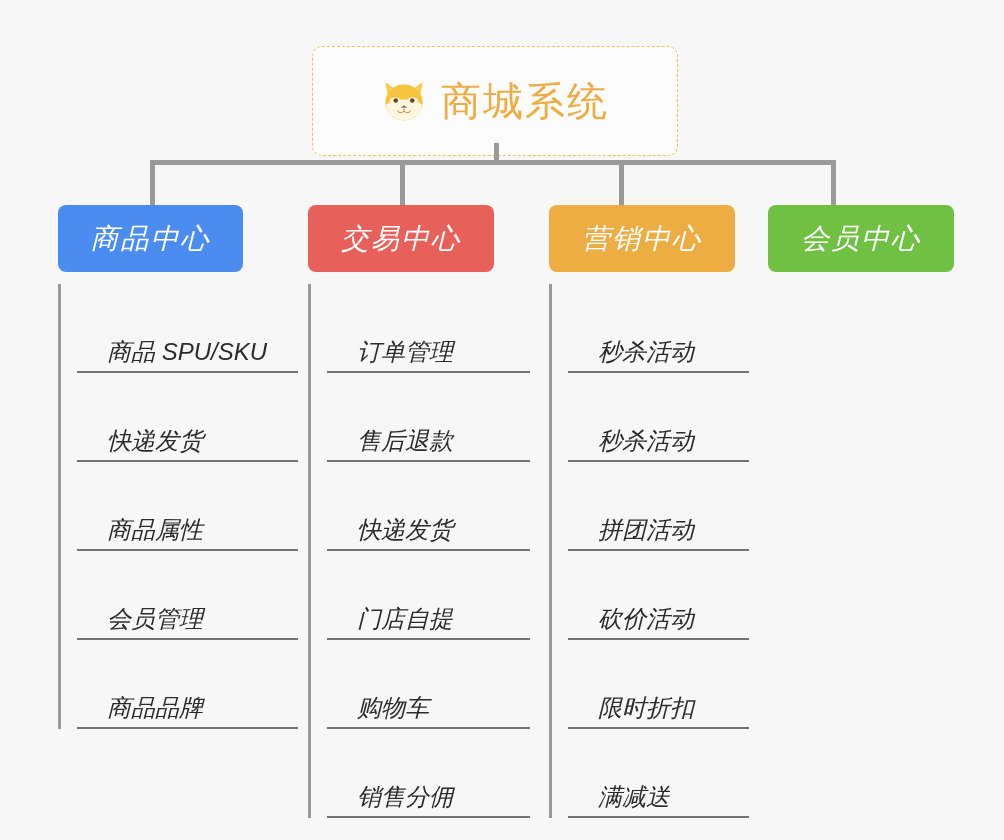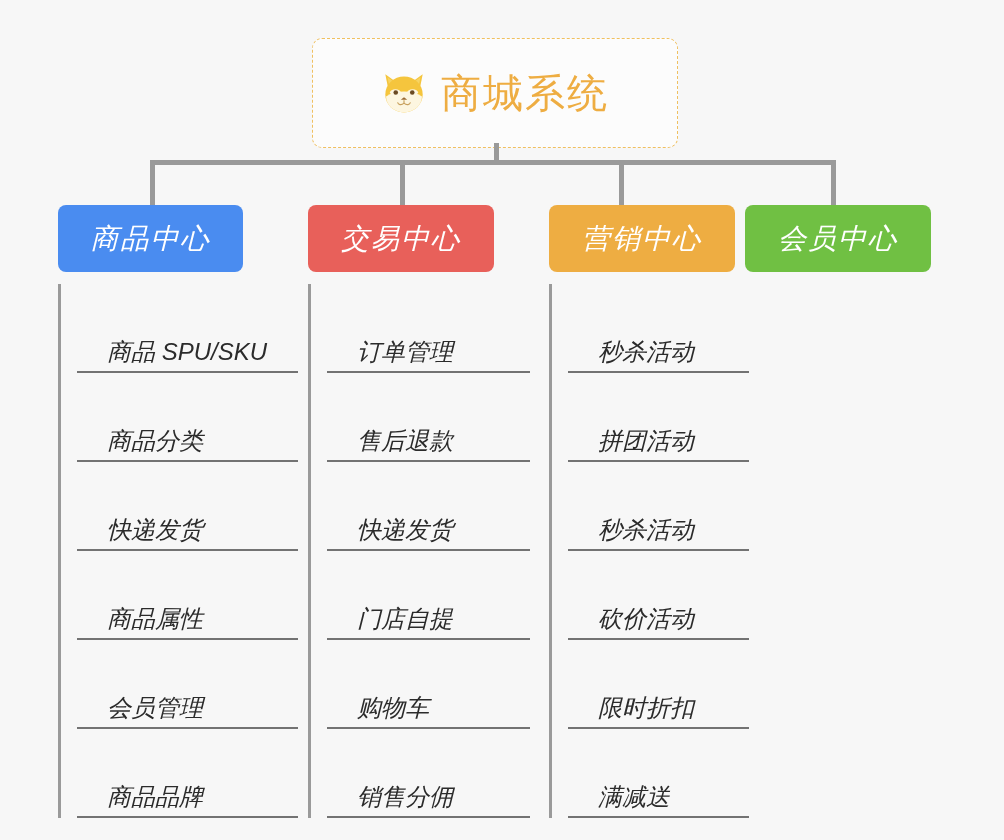--- a/index.html
+++ b/index.html
@@ -19,7 +19,7 @@
   
   .root-node {
     position: absolute;
-    left: 312px; top: 38px;
+    left: 312px; top: 46px;
     width: 366px; height: 110px;
     background: #fcfcfc;
     border: 1.5px dashed #f0c060;

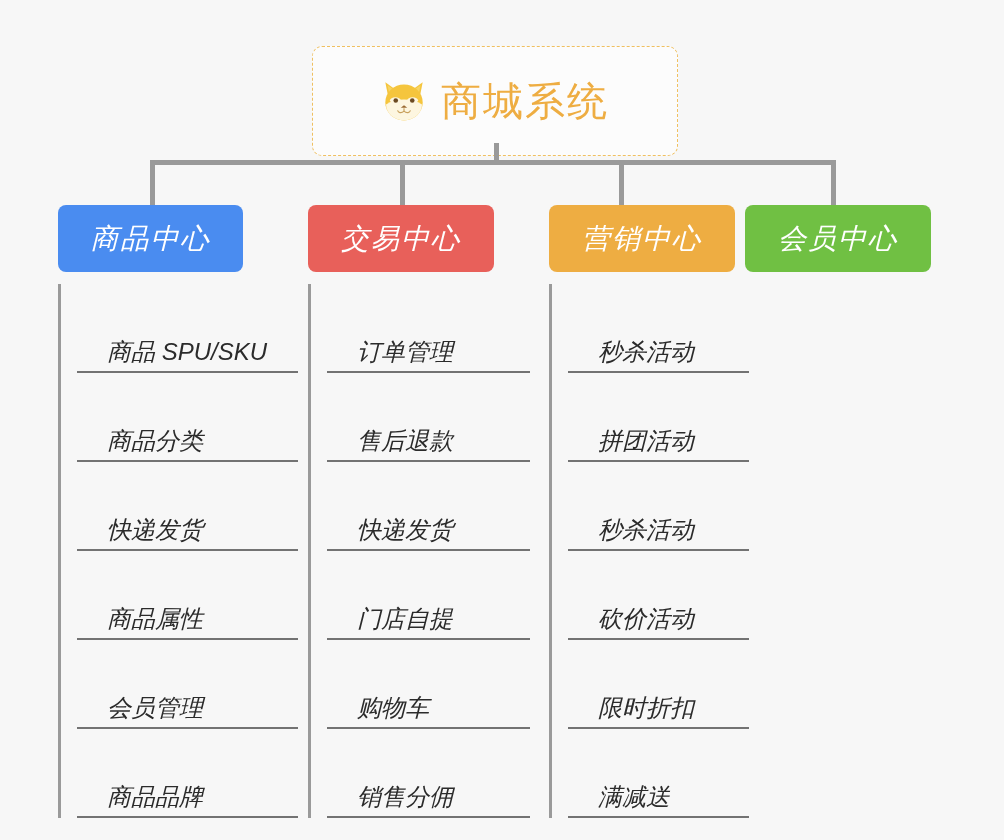--- a/index.html
+++ b/index.html
@@ -53,7 +53,7 @@
   .col1 { left: 58px;  width: 240px; }
   .col2 { left: 308px; width: 222px; text-align: center; }
   .col3 { left: 527px; width: 222px; padding-left: 22px; }
-  .col4 { left: 745px; width: 222px; }
+  .col4 { left: 768px; width: 222px; }
 
   .cat-header {
     height: 67px;

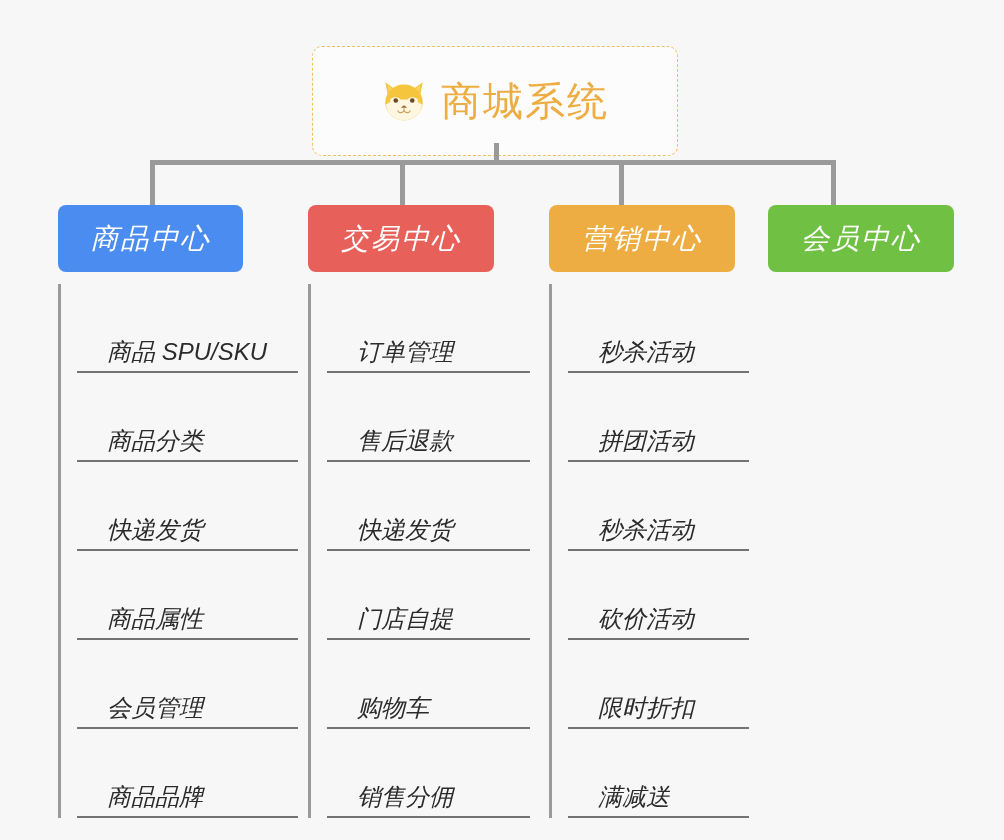--- a/index.html
+++ b/index.html
@@ -137,9 +137,6 @@
           <span class="leaf-label">商品 SPU/SKU</span>
         </div>
       <div class="leaf-item">
-          <span class="leaf-label">商品分类</span>
-        </div>
-      <div class="leaf-item">
           <span class="leaf-label">快递发货</span>
         </div>
       <div class="leaf-item">

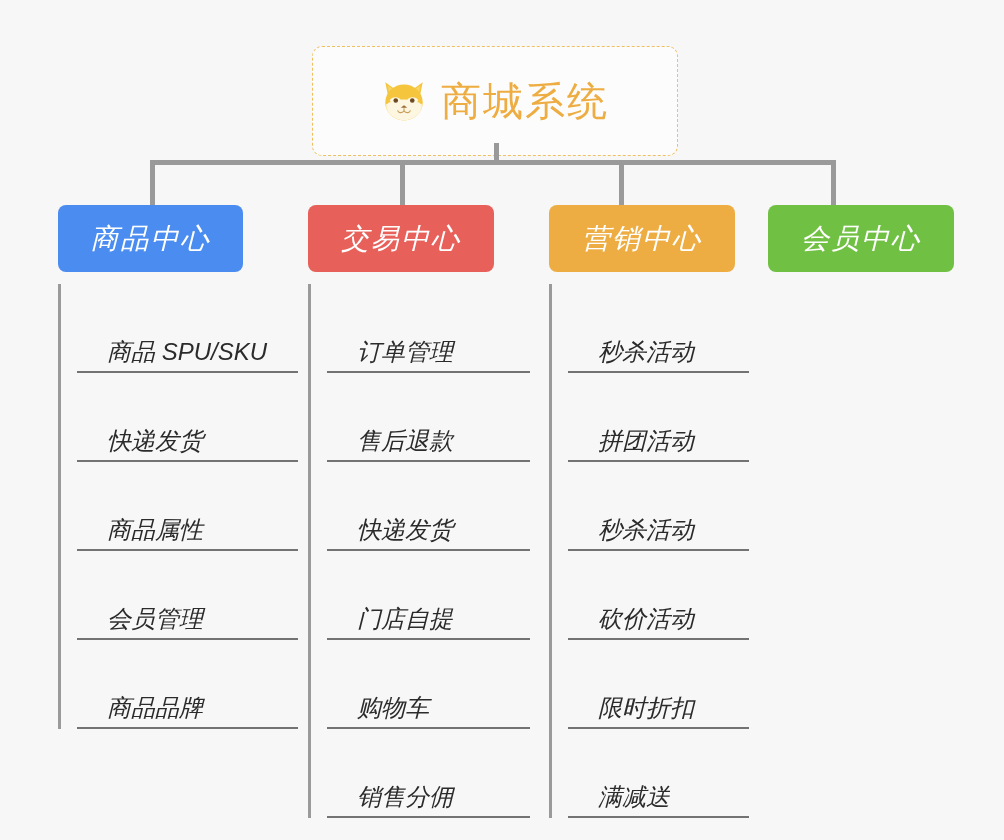--- a/index.html
+++ b/index.html
@@ -186,10 +186,10 @@
           <span class="leaf-label">秒杀活动</span>
         </div>
       <div class="leaf-item">
+          <span class="leaf-label">秒杀活动</span>
+        </div>
+      <div class="leaf-item">
           <span class="leaf-label">拼团活动</span>
-        </div>
-      <div class="leaf-item">
-          <span class="leaf-label">秒杀活动</span>
         </div>
       <div class="leaf-item">
           <span class="leaf-label">砍价活动</span>

